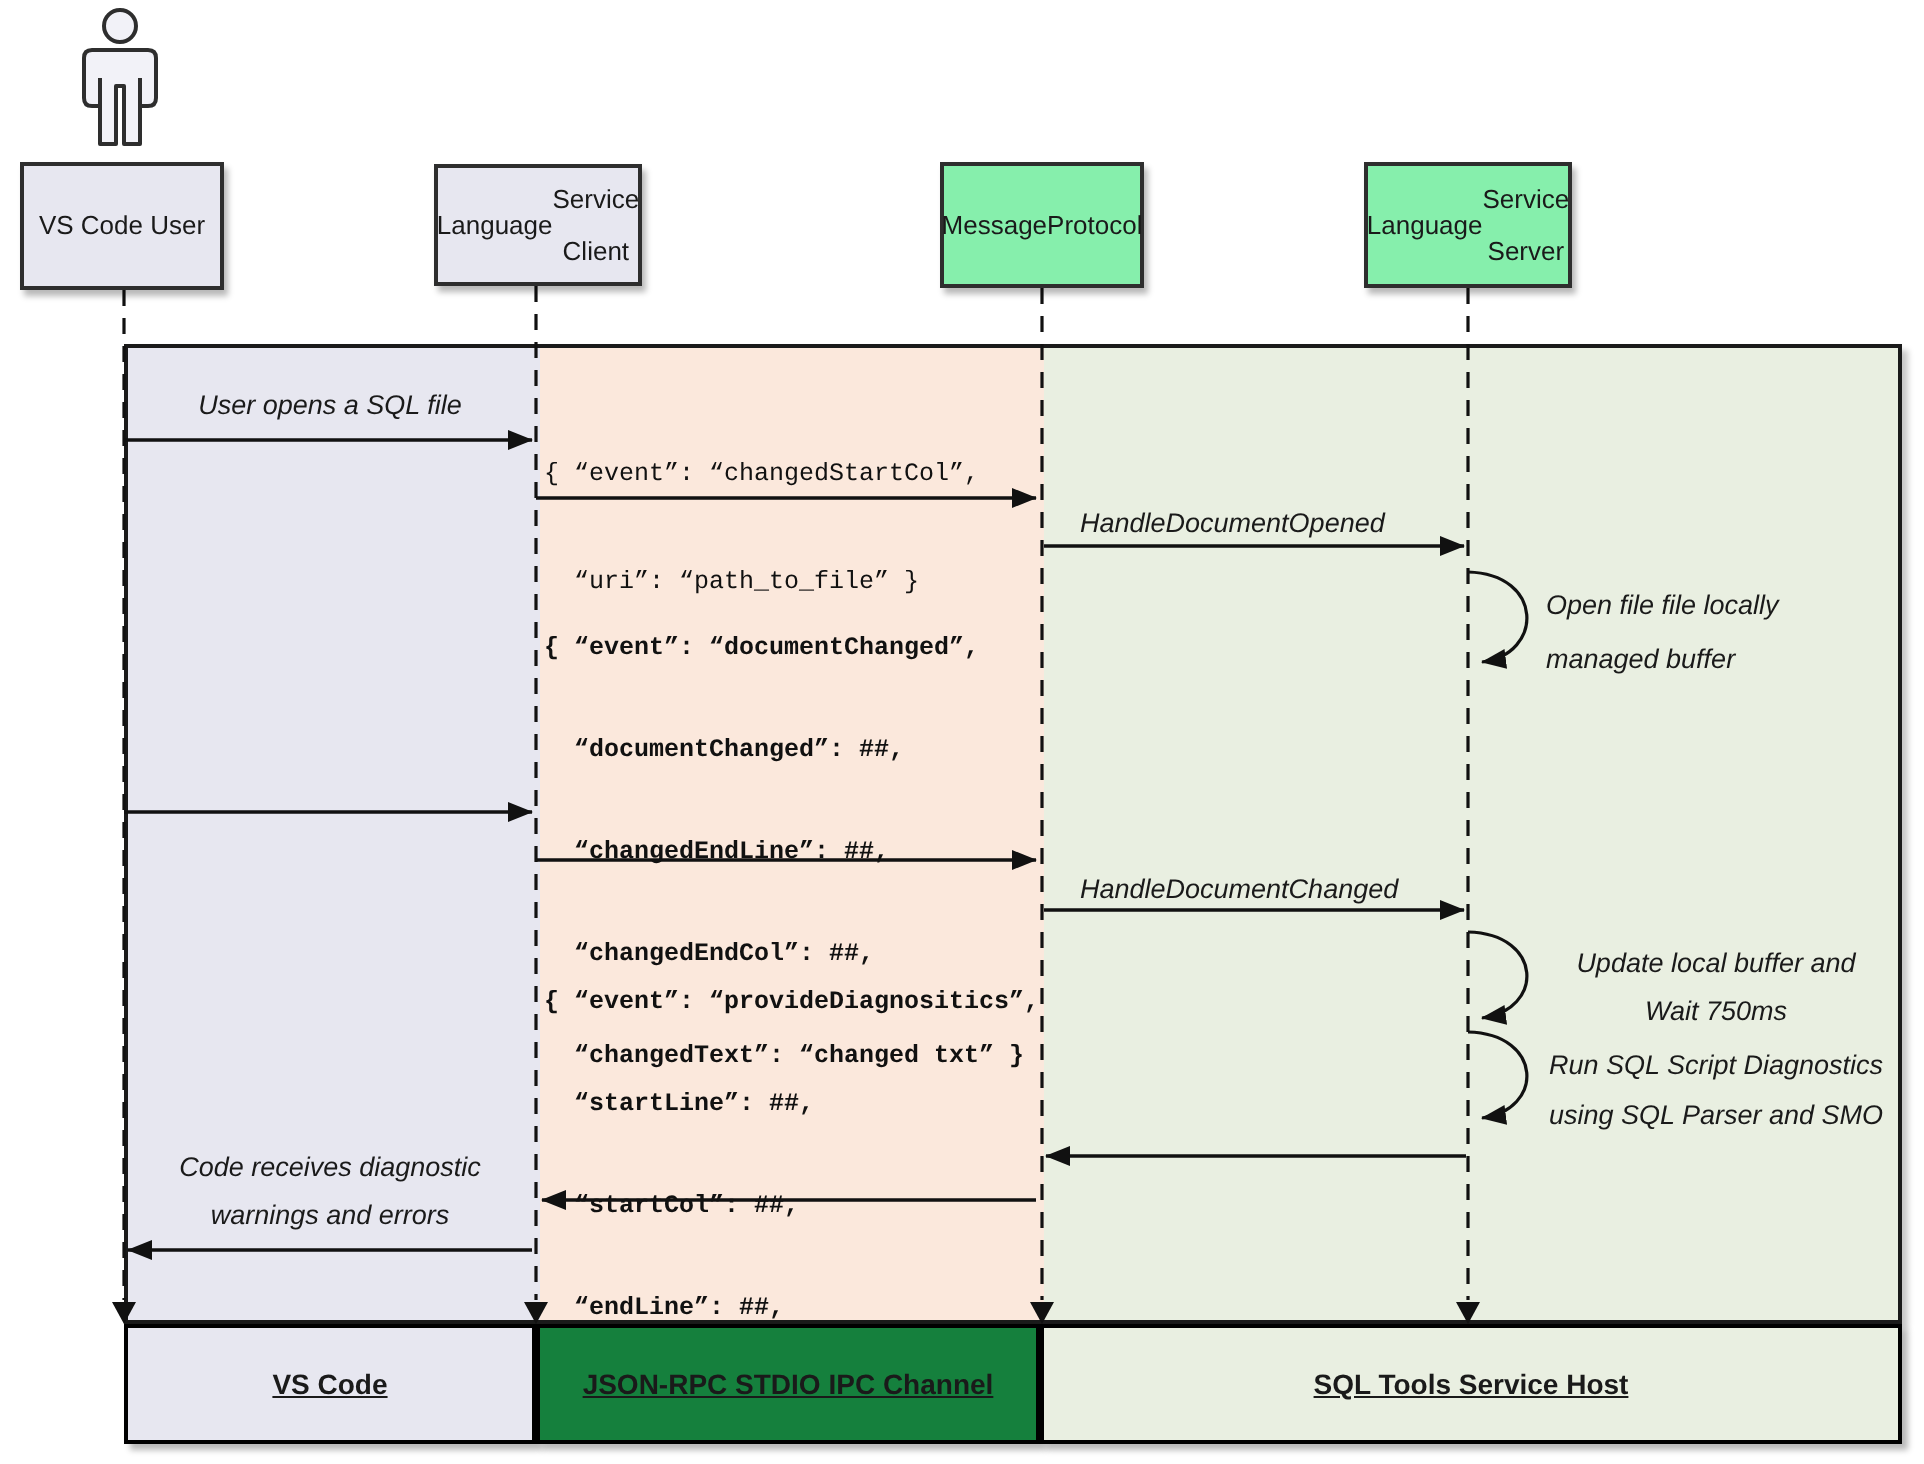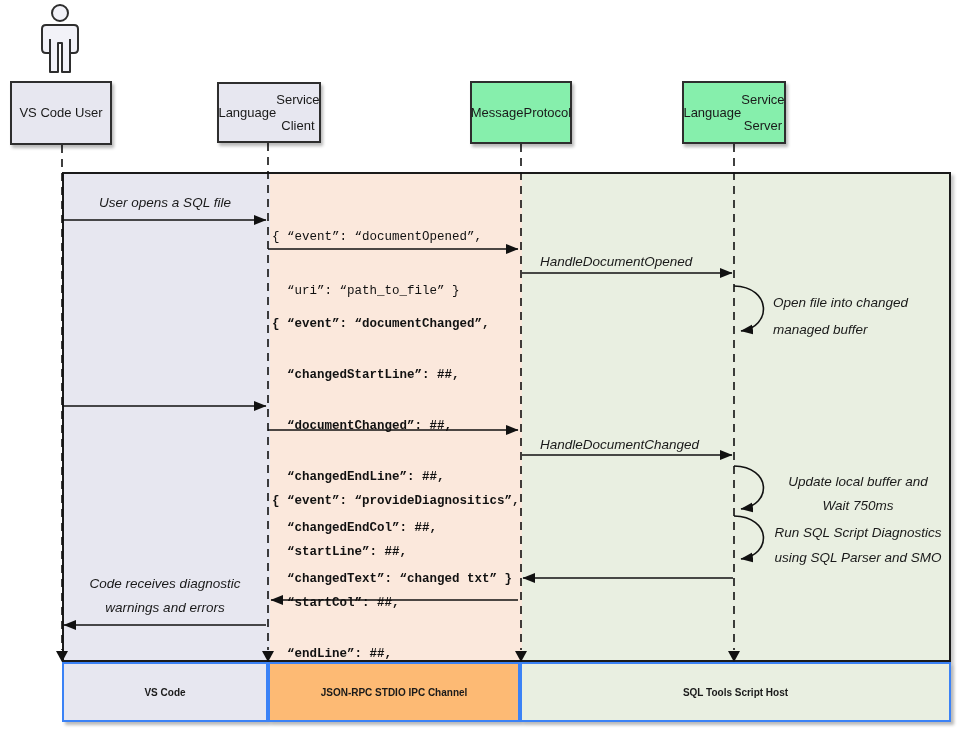--- a/index.html
+++ b/index.html
@@ -137,7 +137,7 @@
   <div class="lbl ctr" style="top:598px">warnings and errors</div>
 
   <div class="json-block lh26" style="top:196px">
-    <div>{ “event”: “documentOpened”,</div>
+    <div>{ “event”: “changedStartCol”,</div>
     <div>  “uri”: “path_to_file” }</div>
   </div>
   <div class="json-block lh23" style="top:285px">

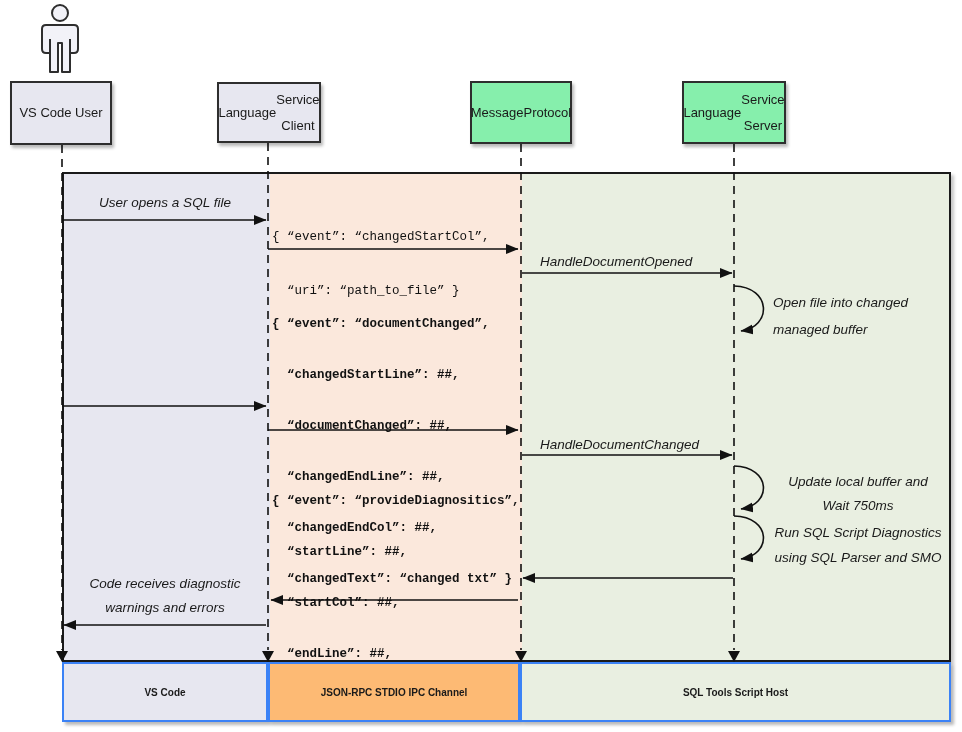--- a/index.html
+++ b/index.html
@@ -126,7 +126,7 @@
 
   <div class="lbl ctr" style="top:193px">User opens a SQL file</div>
   <div class="lbl" style="left:540px;top:252px">HandleDocumentOpened</div>
-  <div class="lbl" style="left:773px;top:293px">Open file into changed</div>
+  <div class="lbl" style="left:773px;top:293px">Open file file locally</div>
   <div class="lbl" style="left:773px;top:320px">managed buffer</div>
   <div class="lbl" style="left:540px;top:435px">HandleDocumentChanged</div>
   <div class="lbl ctr2" style="top:472px">Update local buffer and</div>

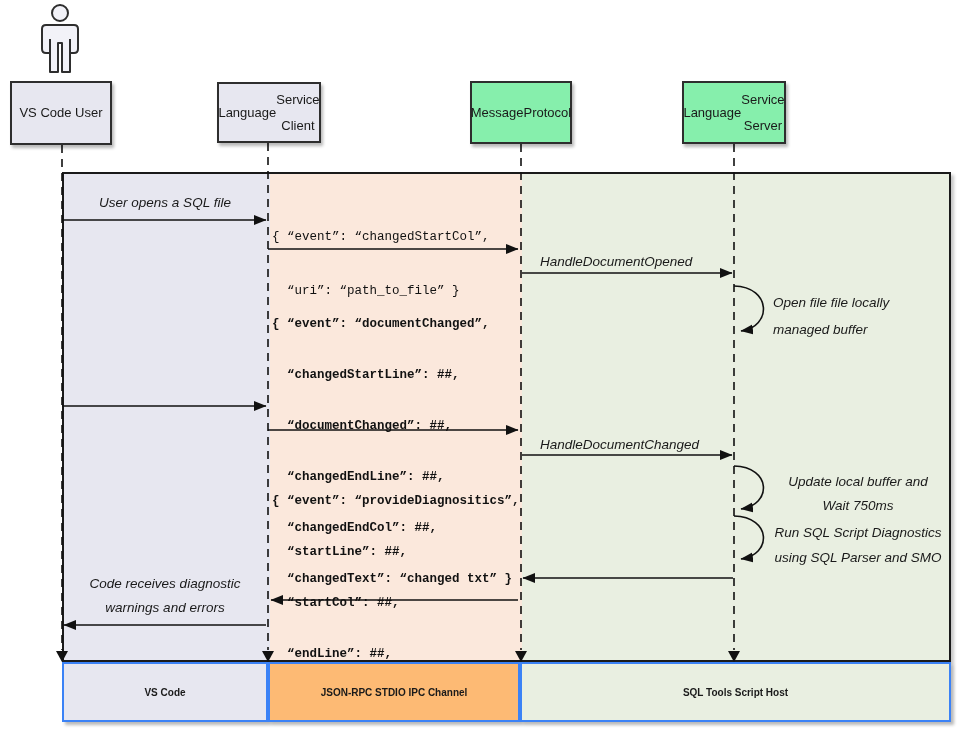--- a/index.html
+++ b/index.html
@@ -142,7 +142,6 @@
   </div>
   <div class="json-block lh23" style="top:285px">
     <div>{ “event”: “documentChanged”,</div>
-    <div>  “changedStartLine”: ##,</div>
     <div>  “documentChanged”: ##,</div>
     <div>  “changedEndLine”: ##,</div>
     <div>  “changedEndCol”: ##,</div>

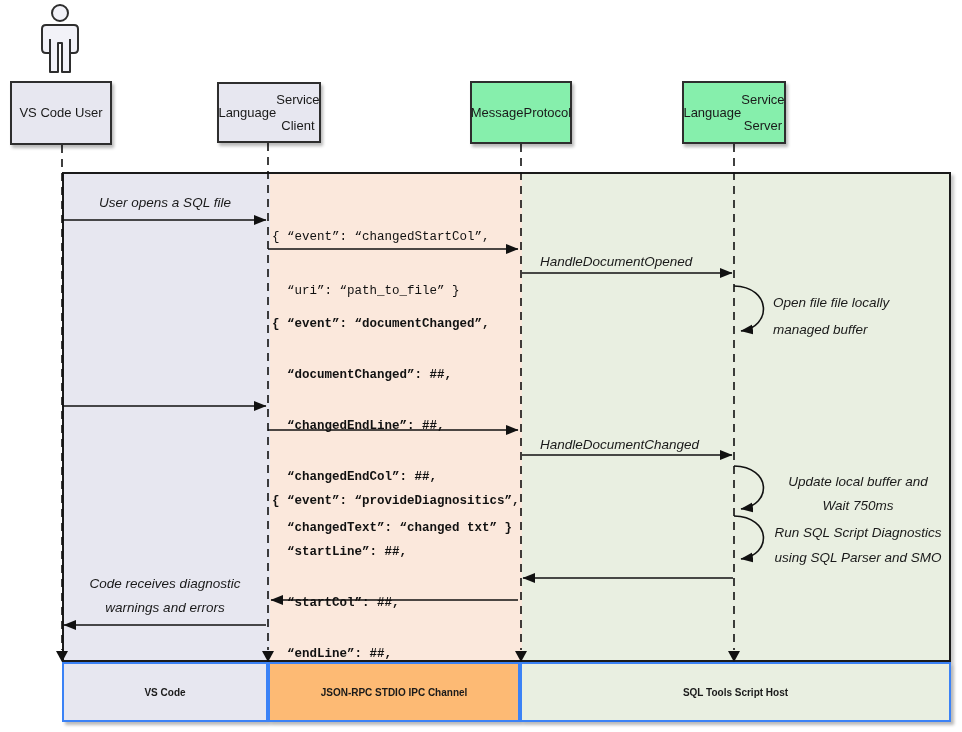--- a/index.html
+++ b/index.html
@@ -29,8 +29,8 @@
   
   .foot-box {
     position:absolute; top:662px; height:60px; box-sizing:border-box;
-    border:2px solid #3b82f6; display:flex; align-items:center; justify-content:center;
-    font-weight:bold; font-size:10px; box-shadow:3px 3px 3px rgba(0,0,0,0.28);
+    border:2px solid #000000; display:flex; align-items:center; justify-content:center;
+    font-weight:bold; font-size:14px; box-shadow:3px 3px 3px rgba(0,0,0,0.28);text-decoration:underline;
   }
   .foot-vscode  { left:62px;  width:206px; background:#E7E7F0; }
   .foot-channel { left:268px; width:252px; background:#fdba74;text-align:center; }

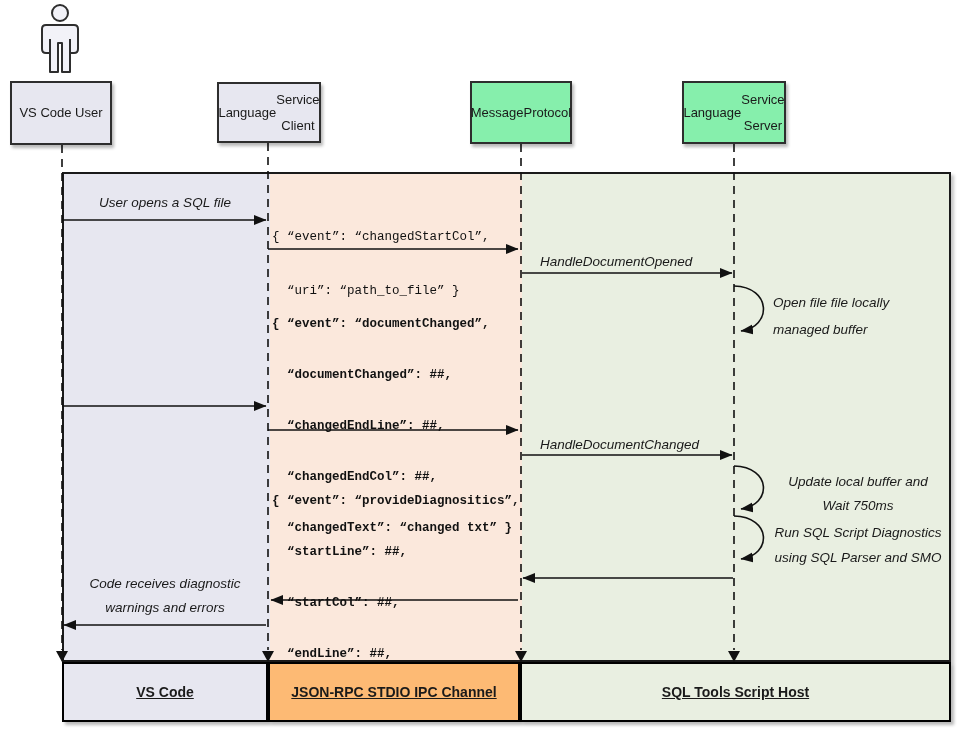--- a/index.html
+++ b/index.html
@@ -33,7 +33,7 @@
     font-weight:bold; font-size:14px; box-shadow:3px 3px 3px rgba(0,0,0,0.28);text-decoration:underline;
   }
   .foot-vscode  { left:62px;  width:206px; background:#E7E7F0; }
-  .foot-channel { left:268px; width:252px; background:#fdba74;text-align:center; }
+  .foot-channel { left:268px; width:252px; background:#15803d;text-align:center; }
   .foot-host    { left:520px; width:431px; background:#E9EFE1; }
   
   .lbl {

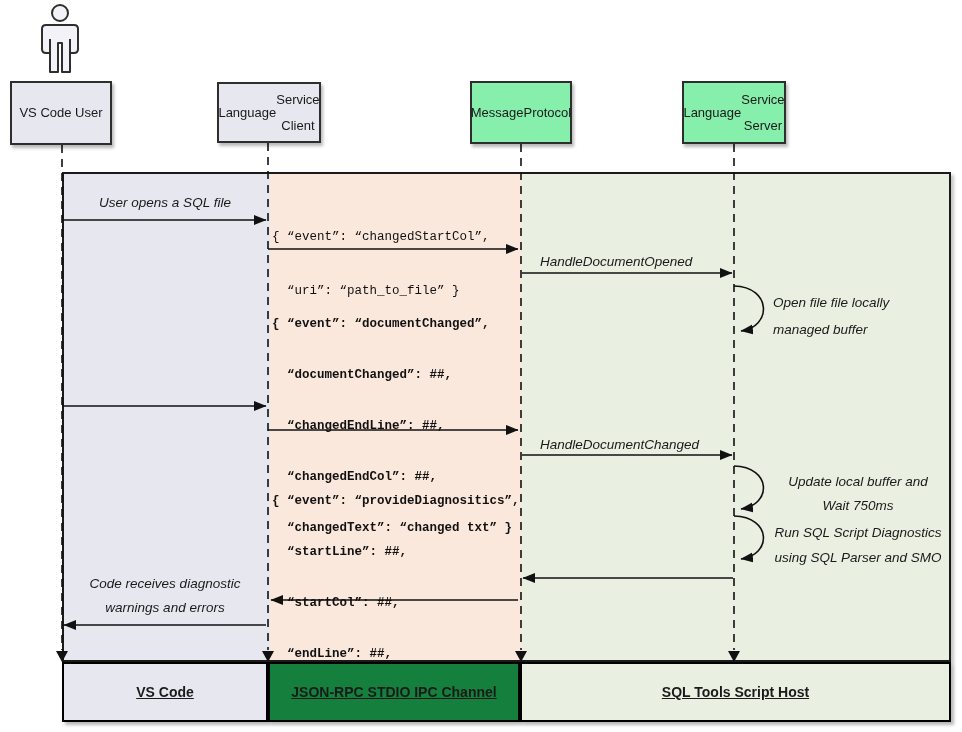--- a/index.html
+++ b/index.html
@@ -163,7 +163,7 @@
     <span>JSON-RPC STDIO IPC Channel</span>
   </div>
   <div class="foot-box foot-host">
-    <span>SQL Tools Script Host</span>
+    <span>SQL Tools Service Host</span>
   </div>
 
 </div>

